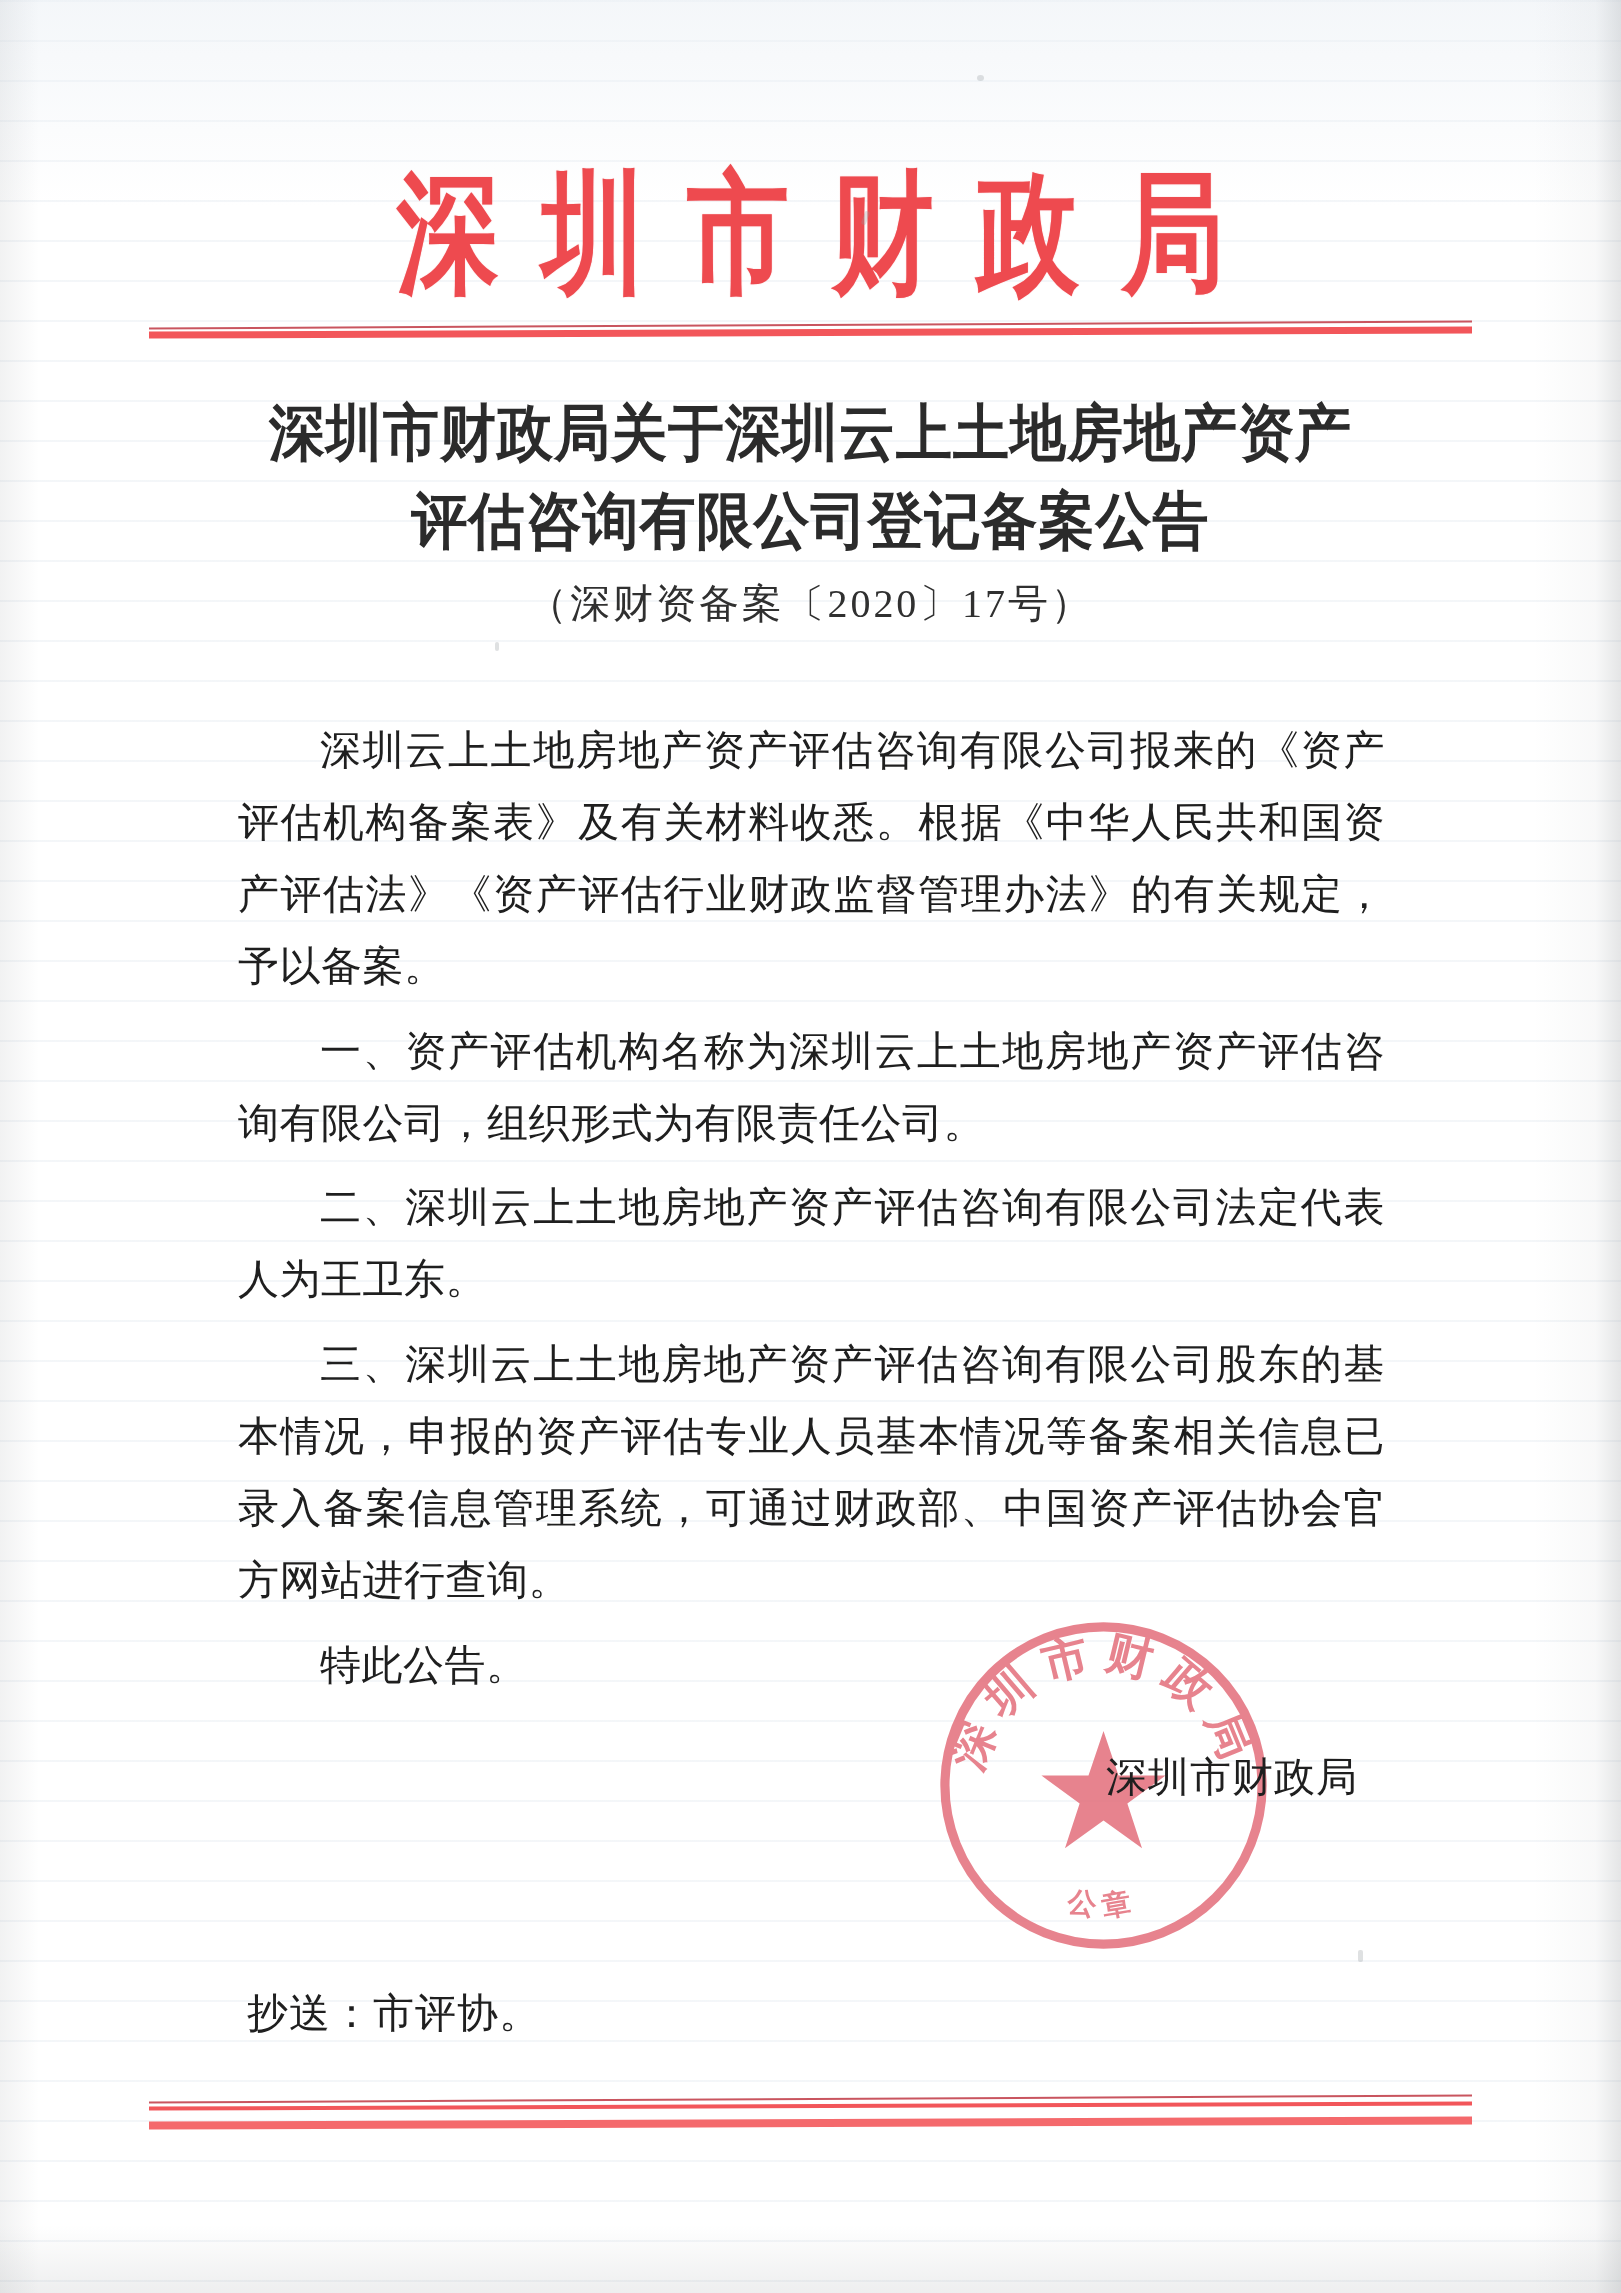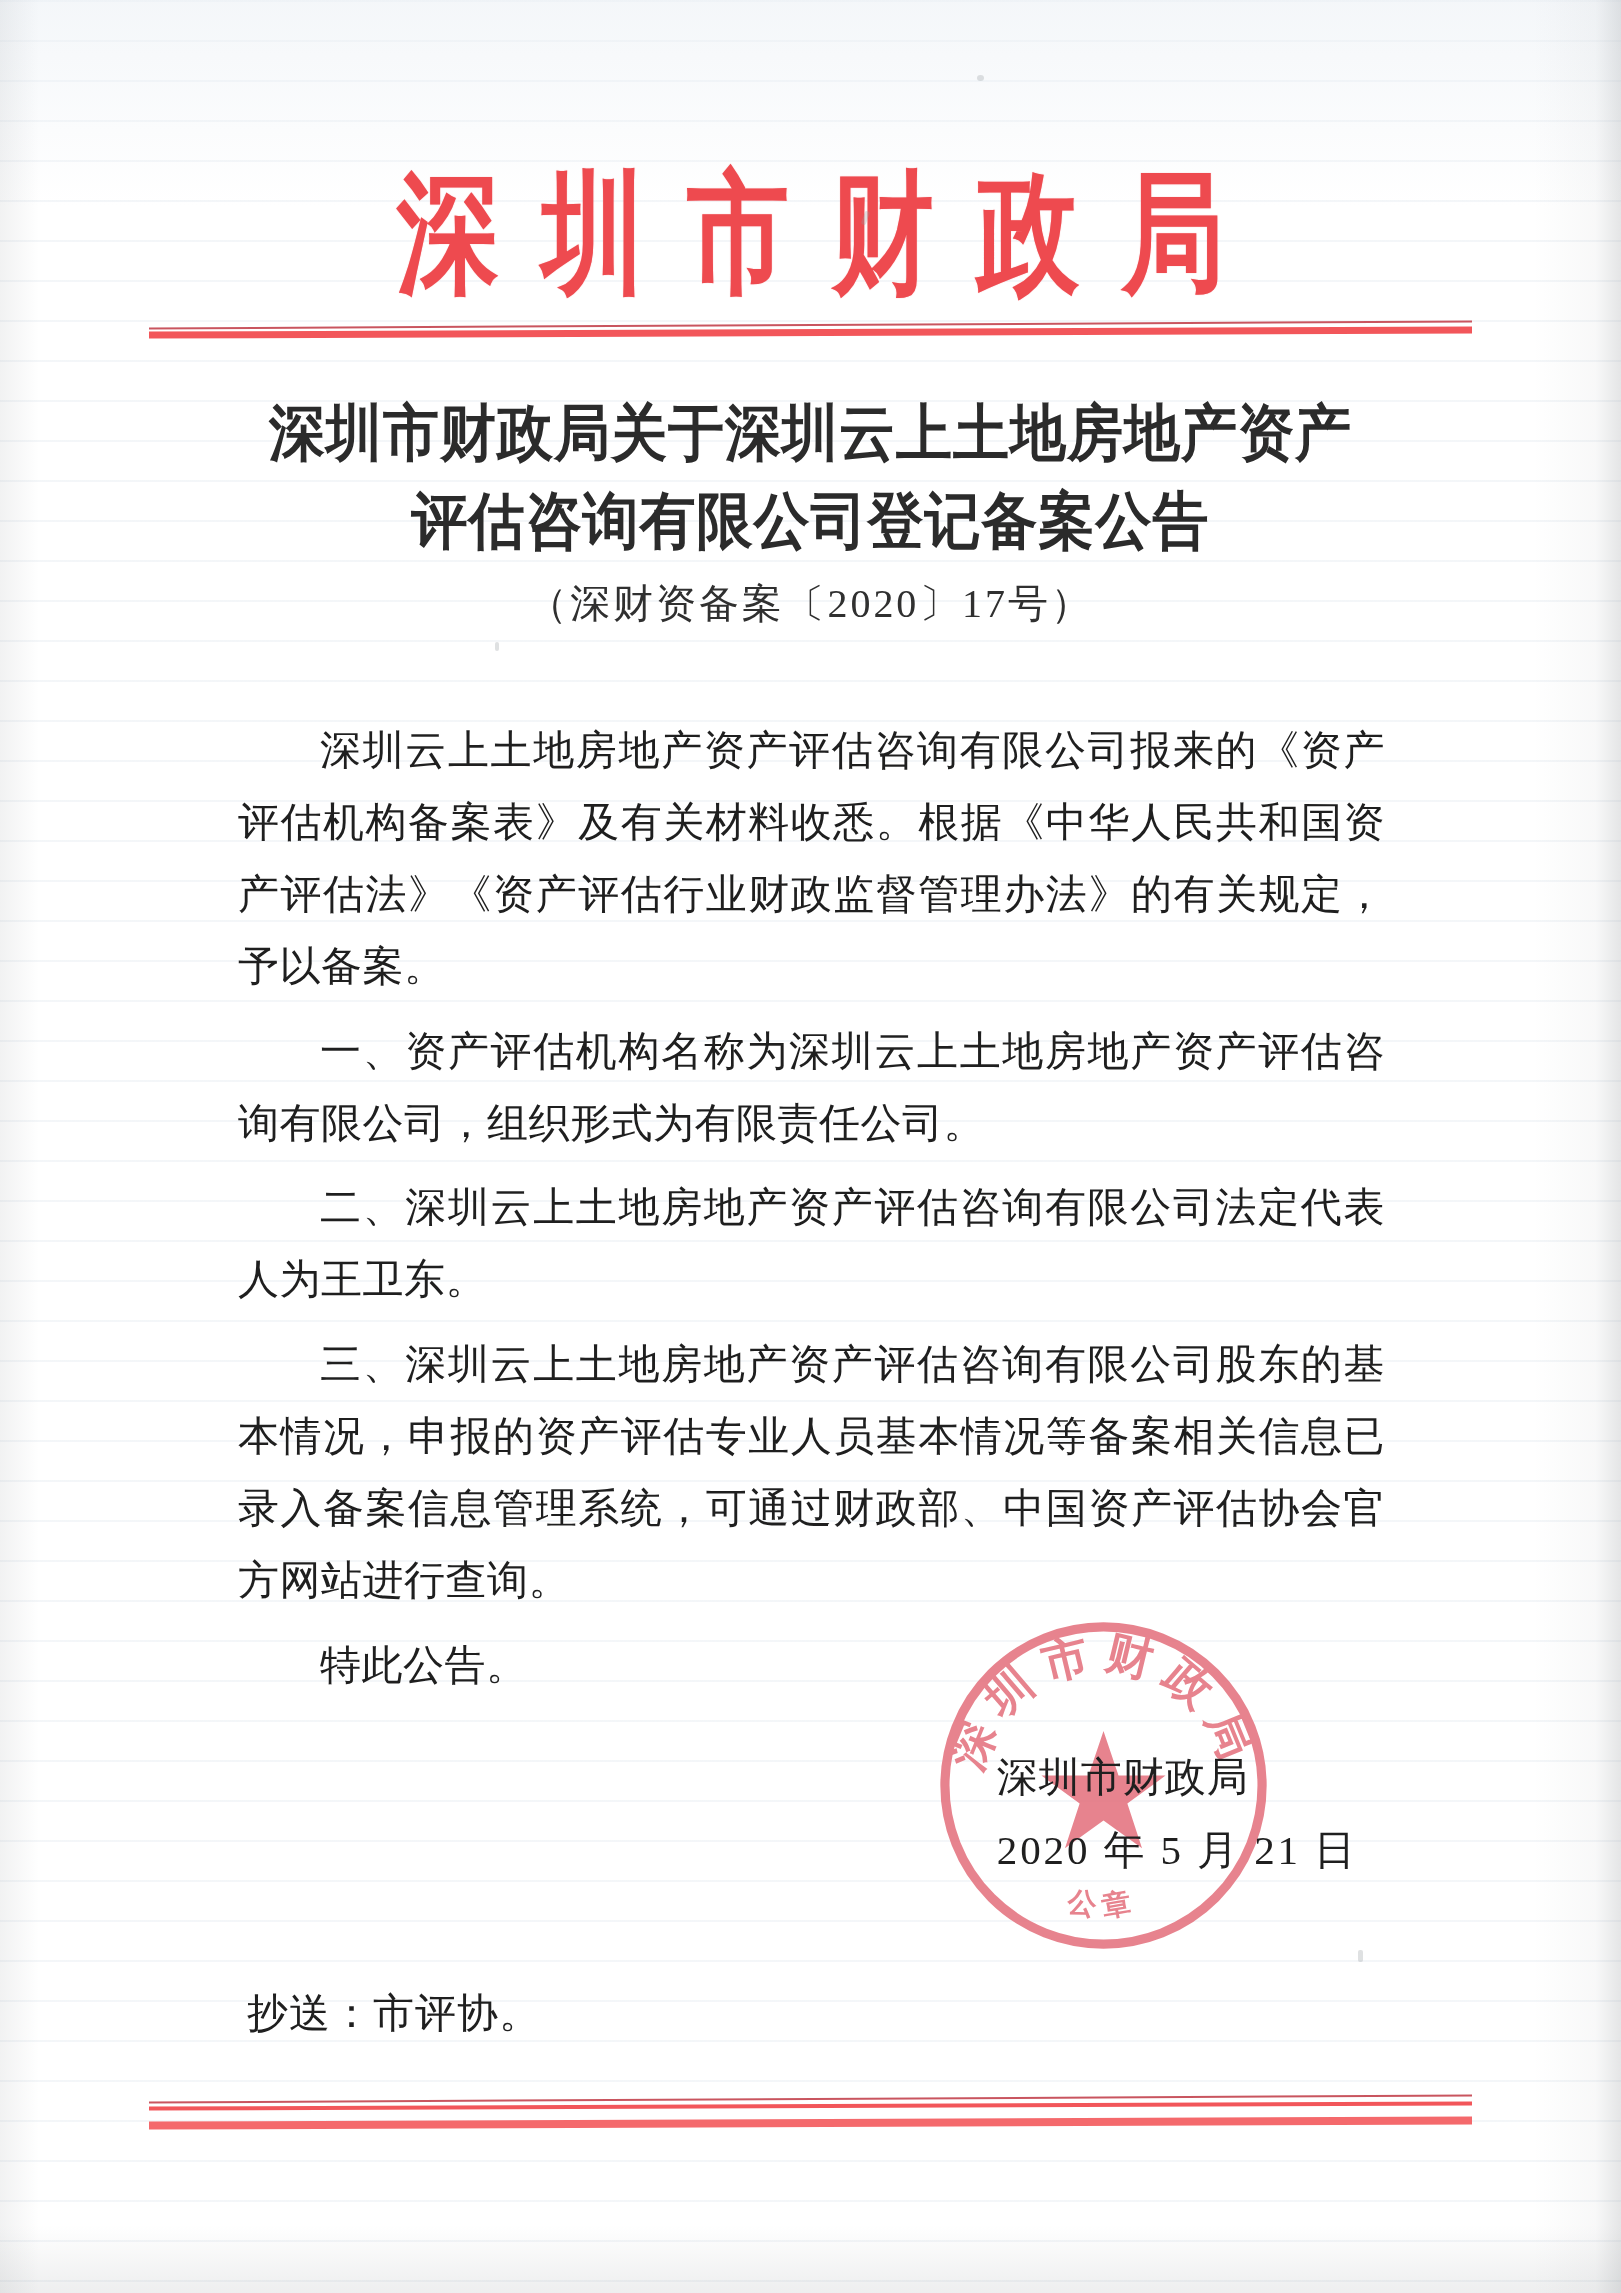--- a/index.html
+++ b/index.html
@@ -231,7 +231,6 @@
 
   <div id="signature">
     <span class="sig-line">深圳市财政局</span>
-    <span class="sig-line" id="sig-date">2020 年 5 月 21 日</span>
   </div>
 
   <div id="cc-line">抄送：市评协。</div>

